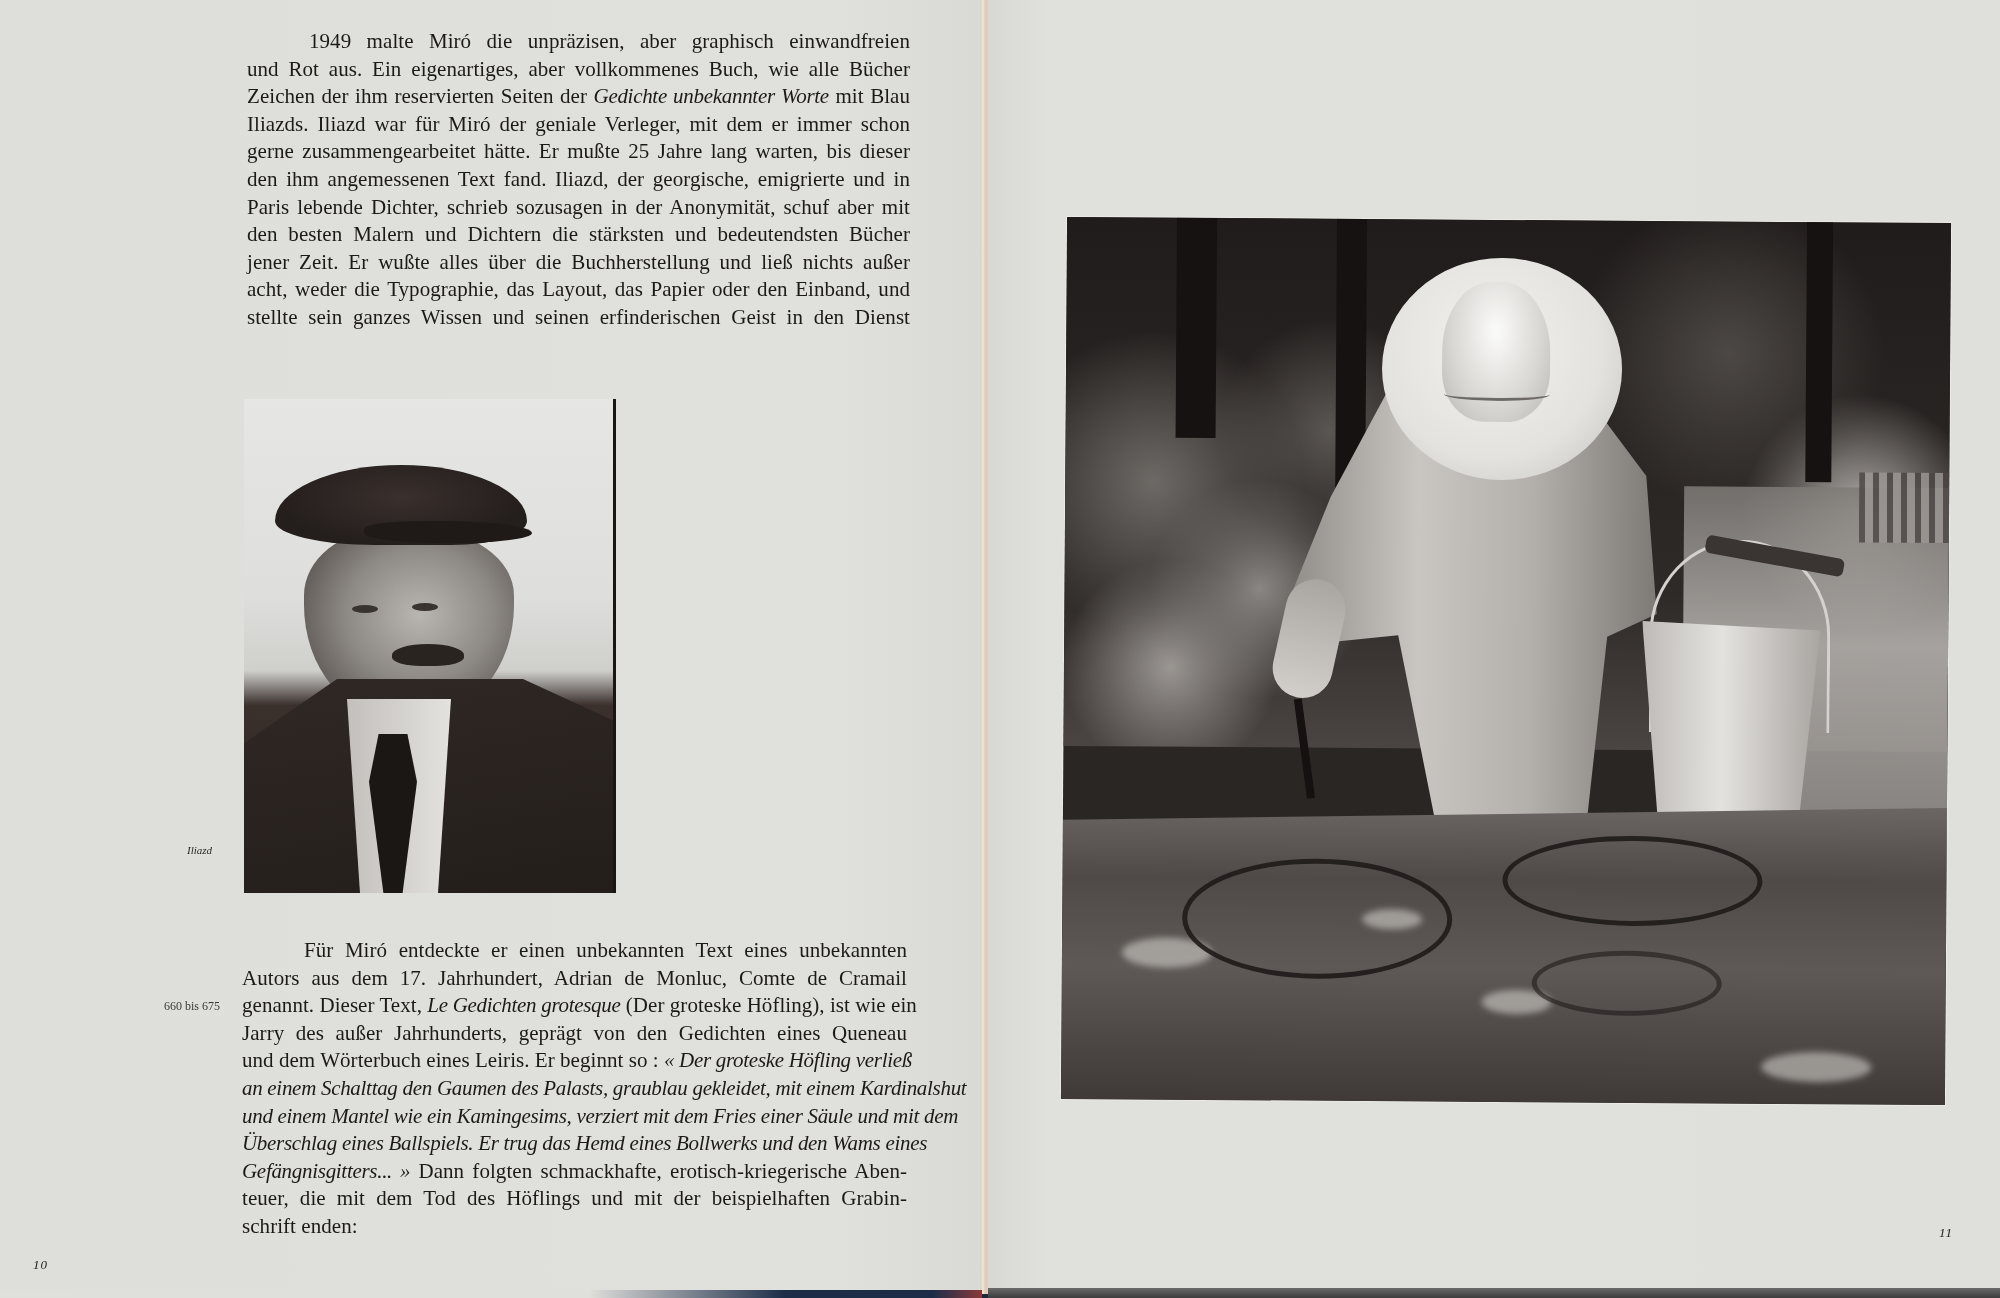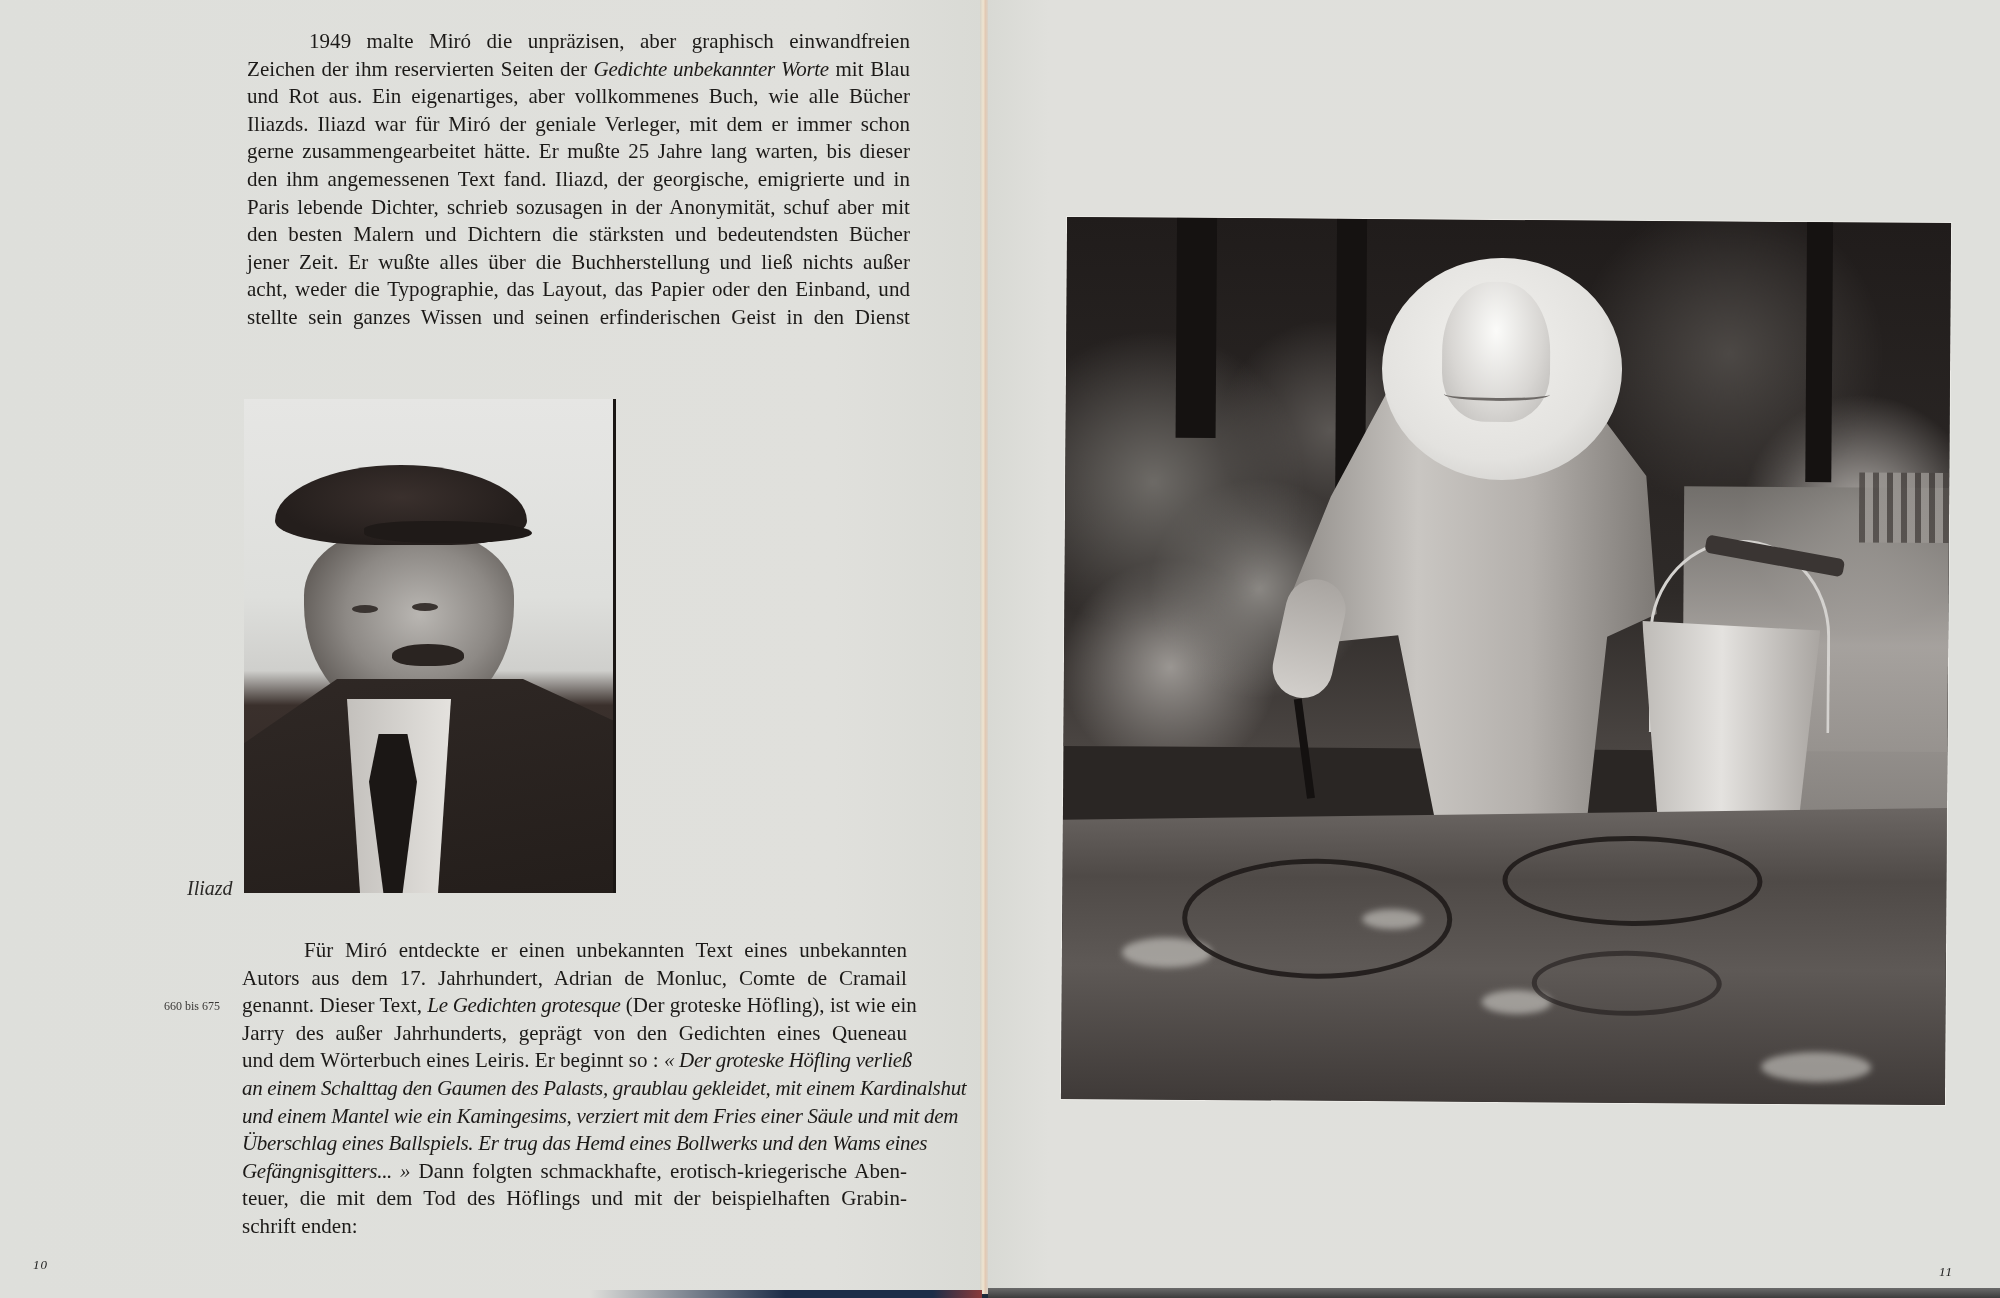--- a/index.html
+++ b/index.html
@@ -187,8 +187,8 @@
 
     <div class="text-block p1">
         <span class="line indent">1949 malte Miró die unpräzisen, aber graphisch einwandfreien</span>
+        <span class="line">und Rot aus. Ein eigenartiges, aber vollkommenes Buch, wie alle Bücher</span>
         <span class="line">Zeichen der ihm reservierten Seiten der <em>Gedichte unbekannter Worte</em> mit Blau</span>
-        <span class="line">und Rot aus. Ein eigenartiges, aber vollkommenes Buch, wie alle Bücher</span>
         <span class="line">Iliazds. Iliazd war für Miró der geniale Verleger, mit dem er immer schon</span>
         <span class="line">gerne zusammengearbeitet hätte. Er mußte 25 Jahre lang warten, bis dieser</span>
         <span class="line">den ihm angemessenen Text fand. Iliazd, der georgische, emigrierte und in</span>

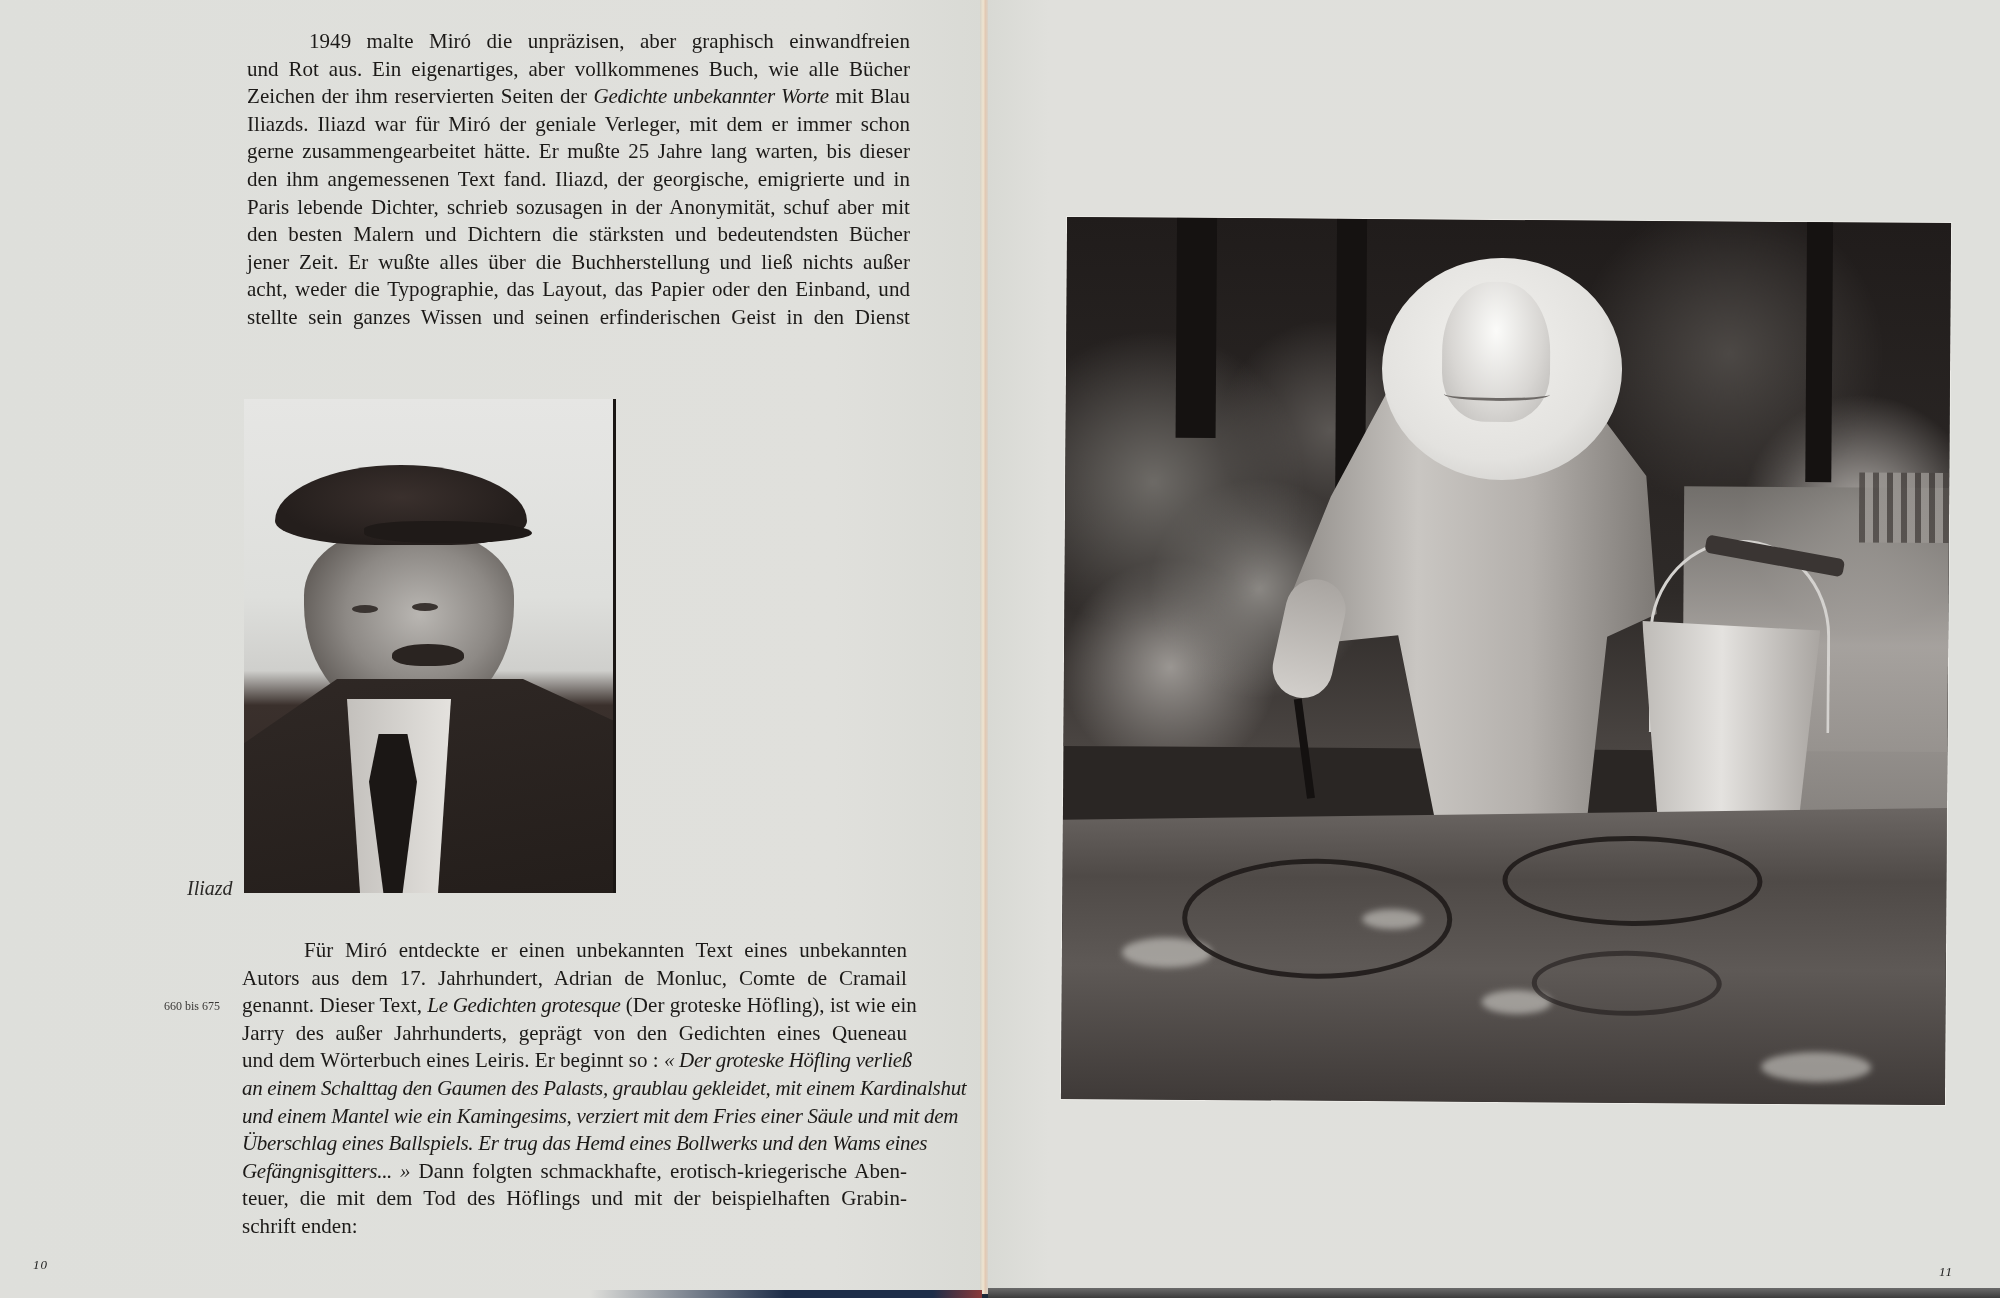--- a/index.html
+++ b/index.html
@@ -45,7 +45,7 @@
       position: absolute; font-size: 12px; color: #3a3836;
       font-family: "Liberation Serif", serif;
     }
-    .caption { position: absolute; left: 187px; top: 877px; font-size: 20px; font-style: italic; color: #2a2826; }
+    .caption { position: absolute; left: 187px; top: 844px; font-size: 11px; font-style: italic; color: #2a2826; }
     .margin-ref { left: 164px; top: 999px; }
     .folio { position: absolute; font-size: 13px; color: #222; letter-spacing: 1px; font-family: "Liberation Serif", serif; font-style: italic; }
     .folio-left { left: 33px; top: 1257px; }

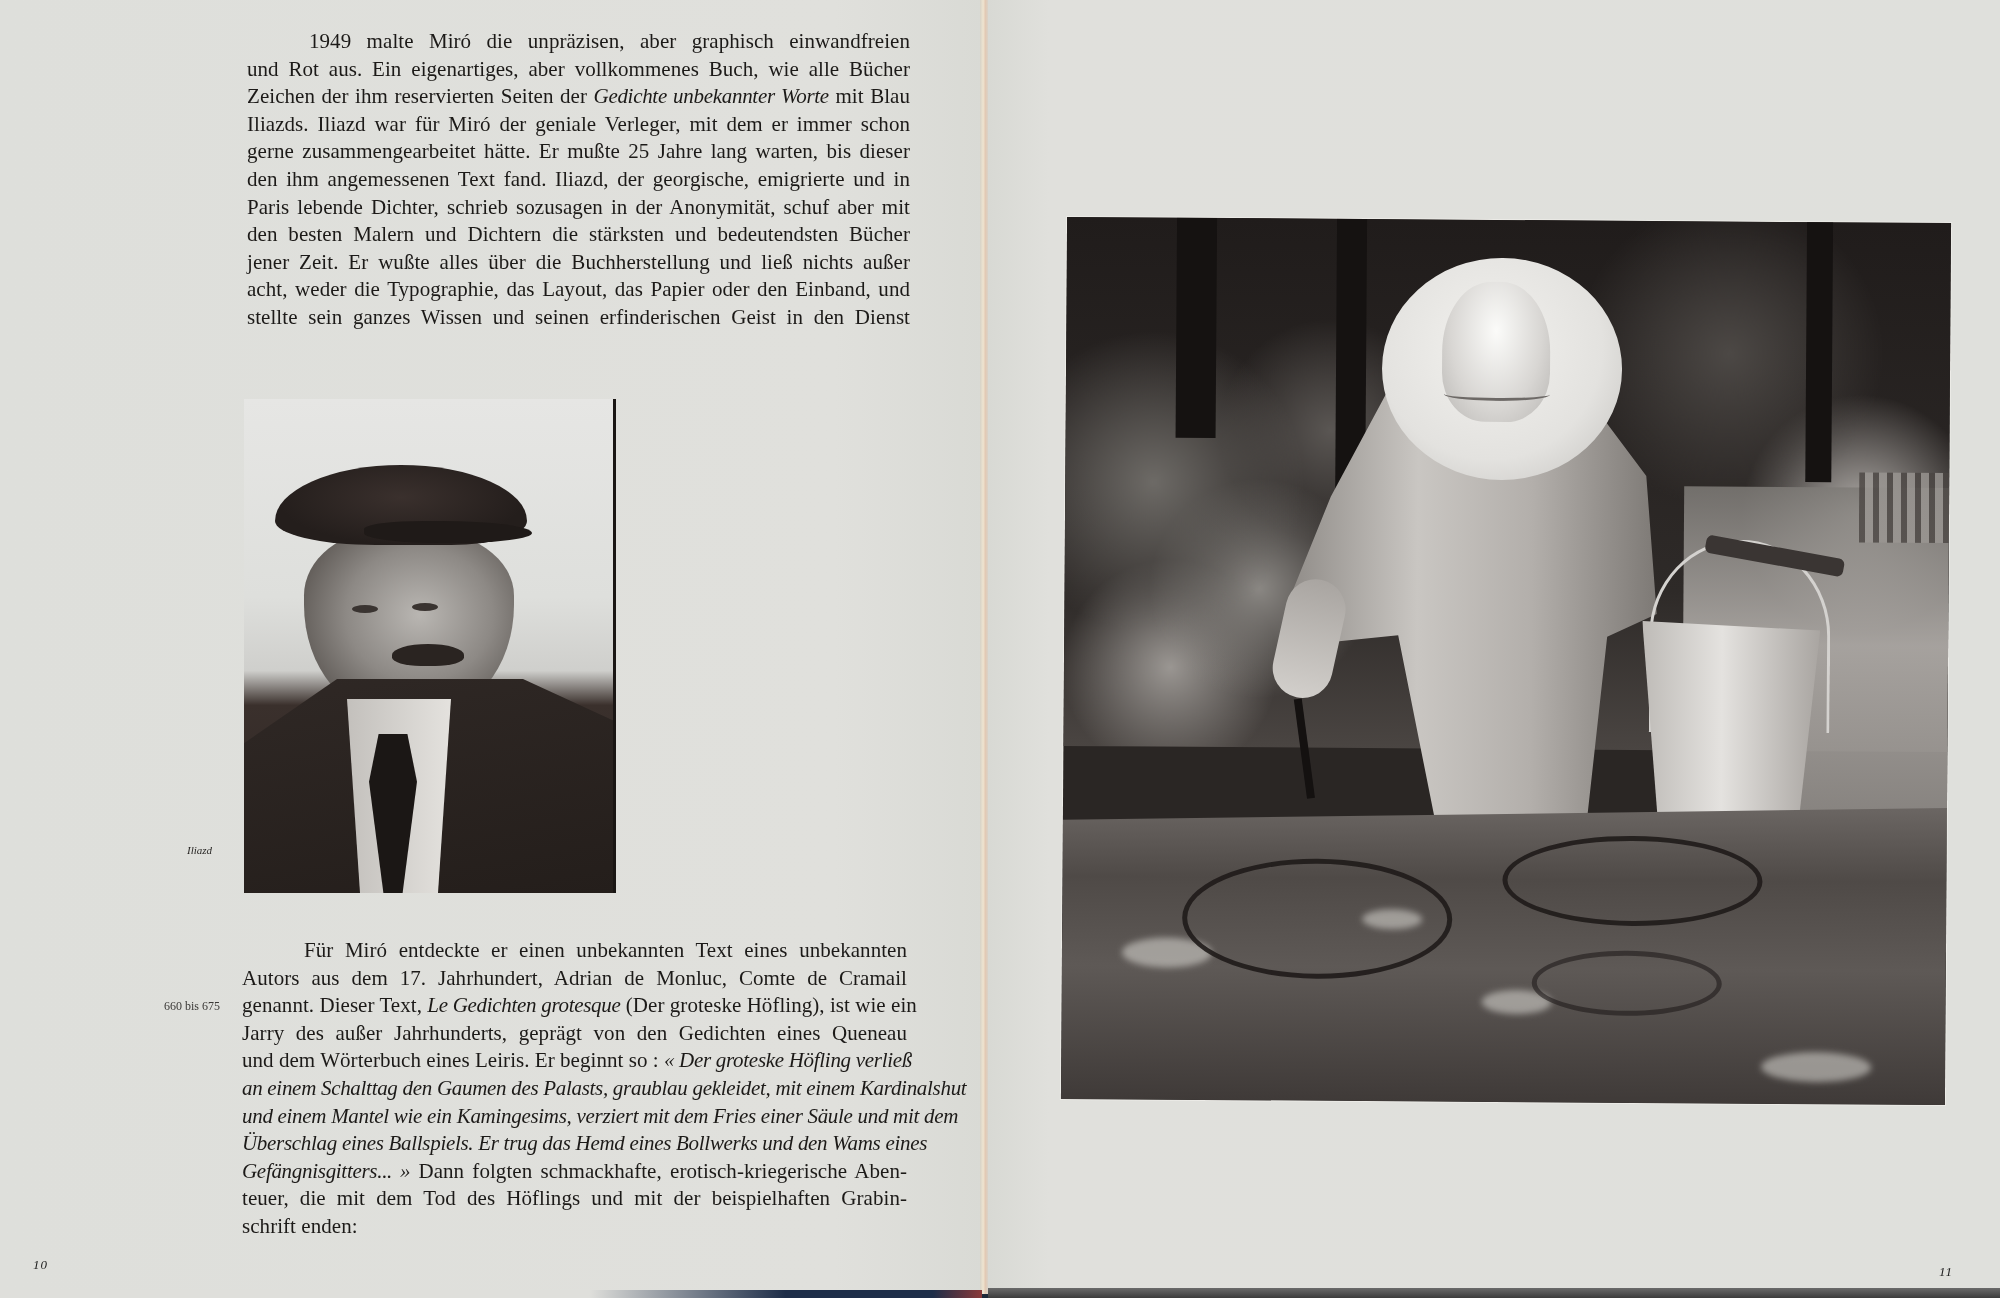--- a/index.html
+++ b/index.html
@@ -49,7 +49,7 @@
     .margin-ref { left: 164px; top: 999px; }
     .folio { position: absolute; font-size: 13px; color: #222; letter-spacing: 1px; font-family: "Liberation Serif", serif; font-style: italic; }
     .folio-left { left: 33px; top: 1257px; }
-    .folio-right { left: 1939px; top: 1225px; margin-top: 39px; }
+    .folio-right { left: 1939px; top: 1225px; }
 
     
     .portrait {

